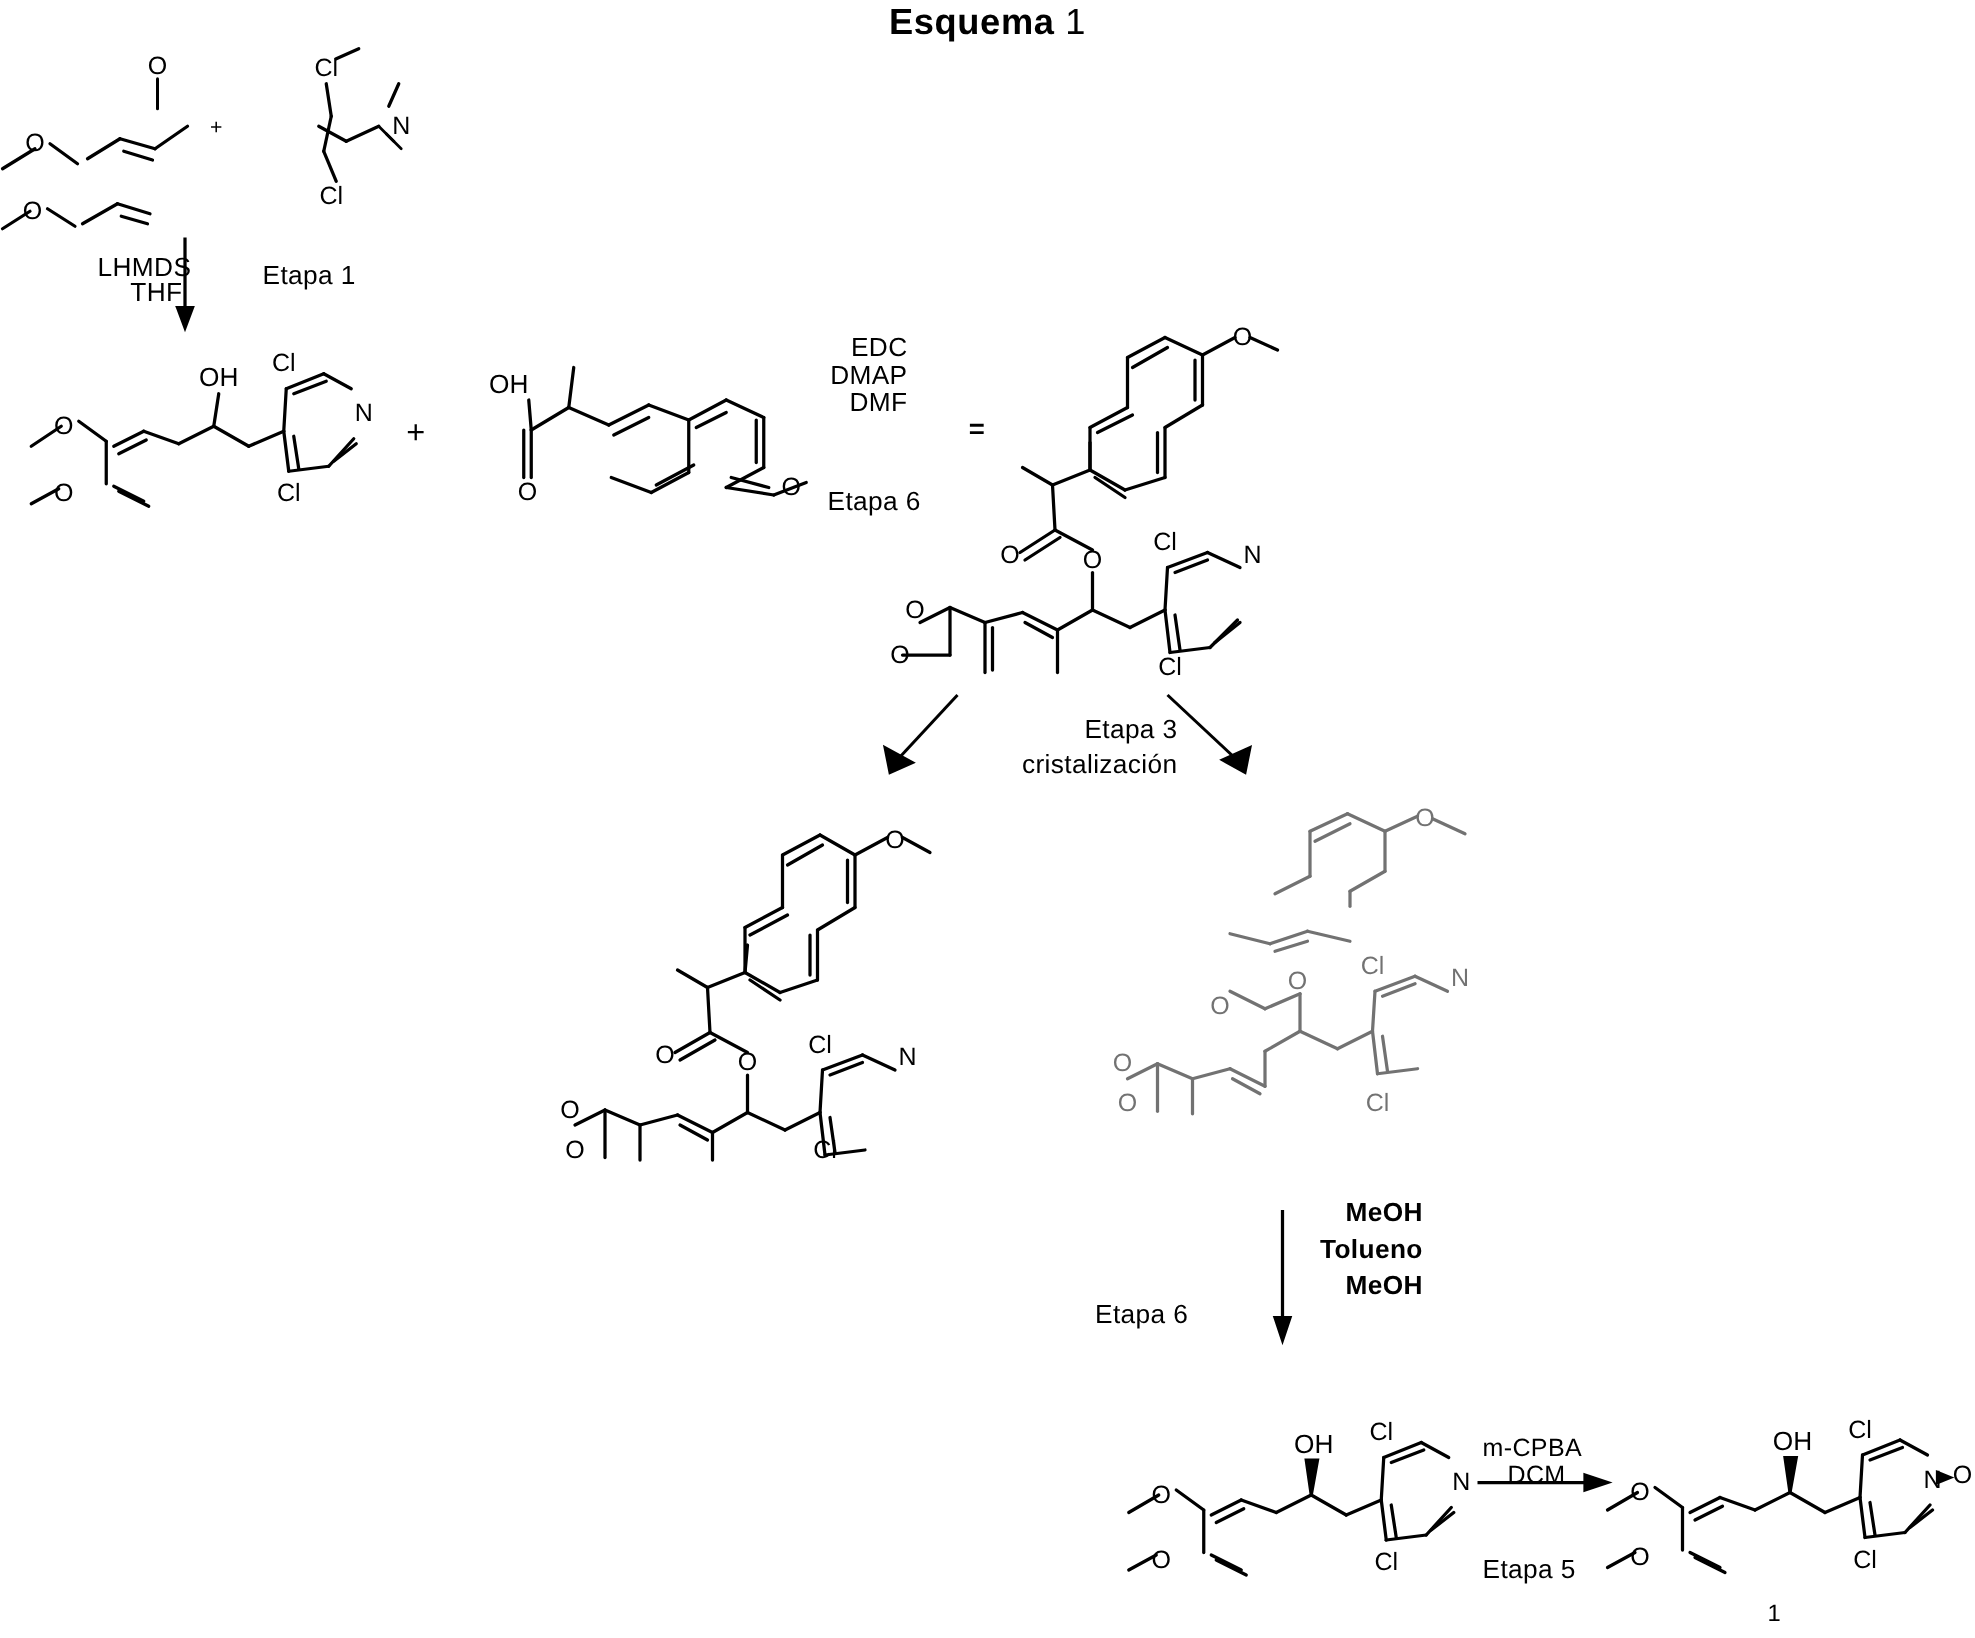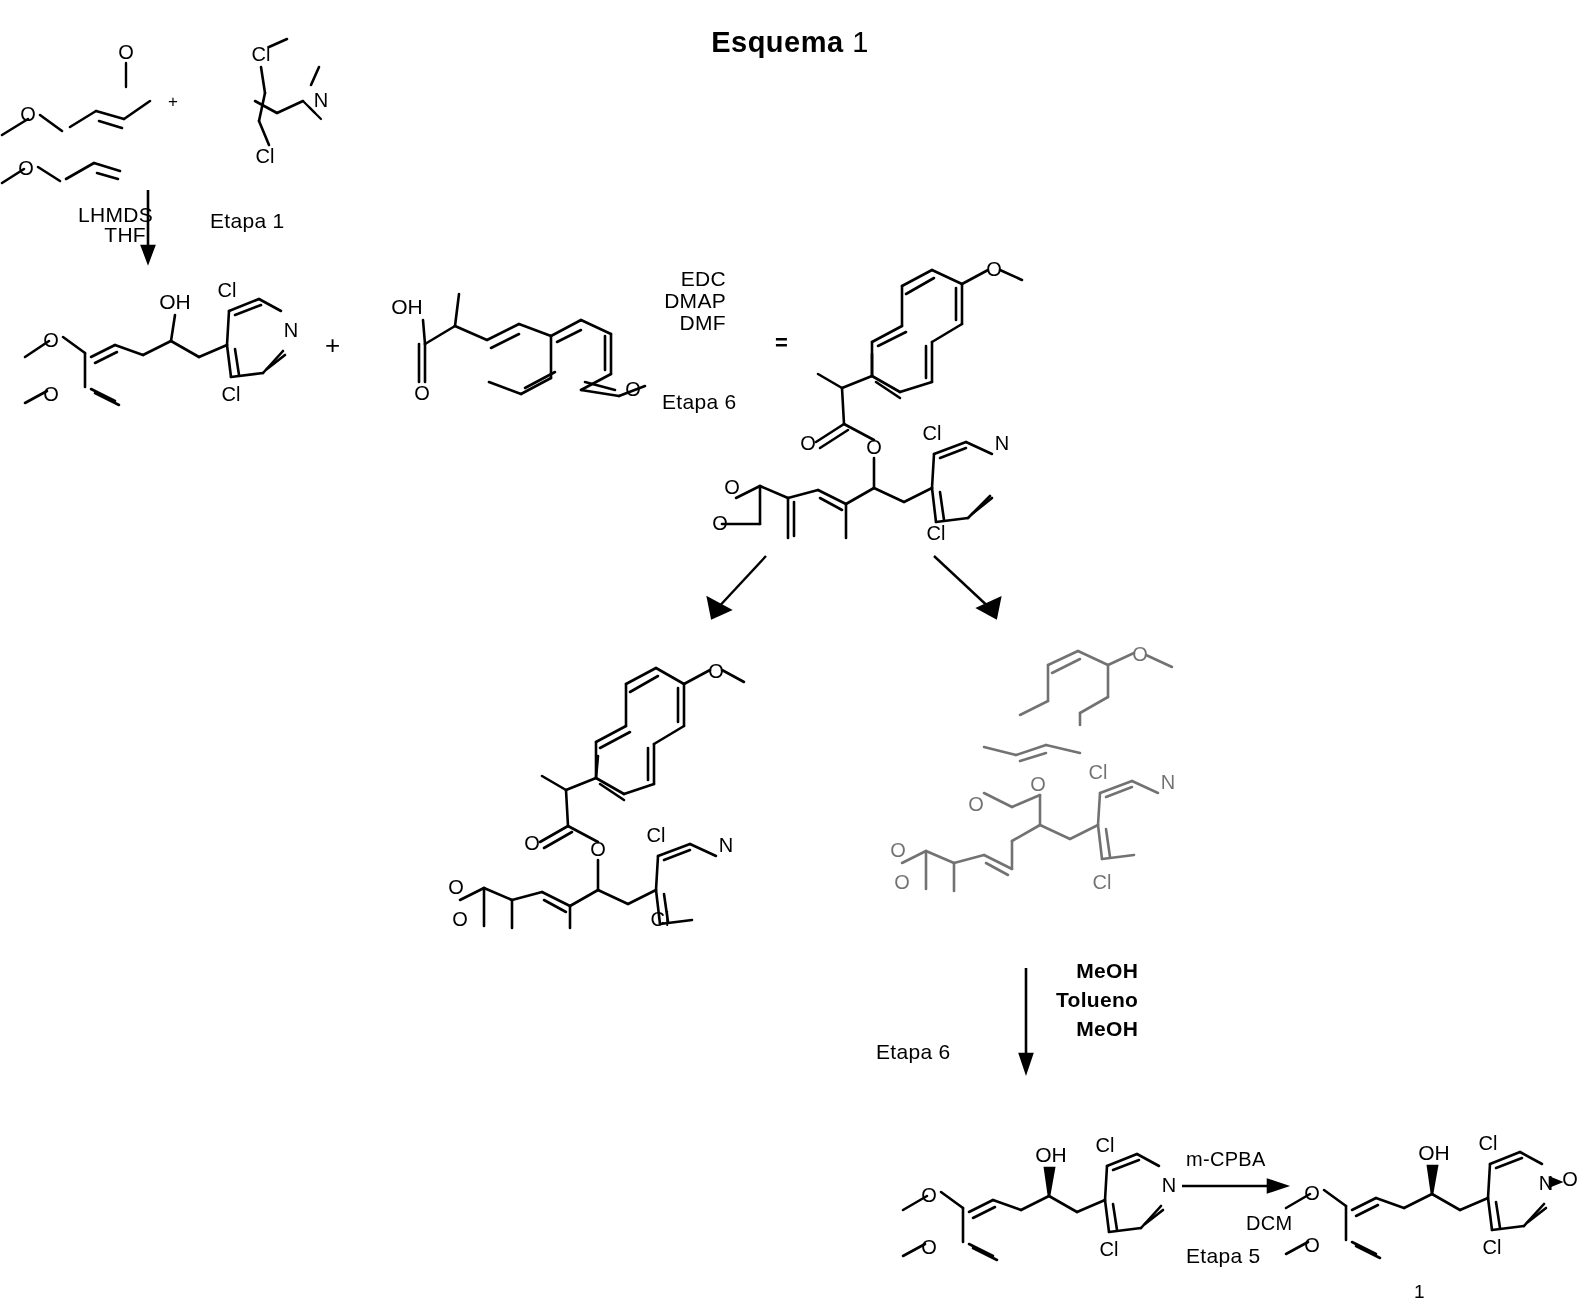--- a/index.html
+++ b/index.html
@@ -10,7 +10,7 @@
   .page{position:absolute;inset:0;}
   .title{
     position:absolute;left:0;right:0;top:2px;text-align:center;
-    font-size:29px;letter-spacing:.5px;margin-top:24px;
+    font-size:29px;letter-spacing:.5px;
   }
   .title b{font-weight:700;}
   .title span.n{font-weight:400;}

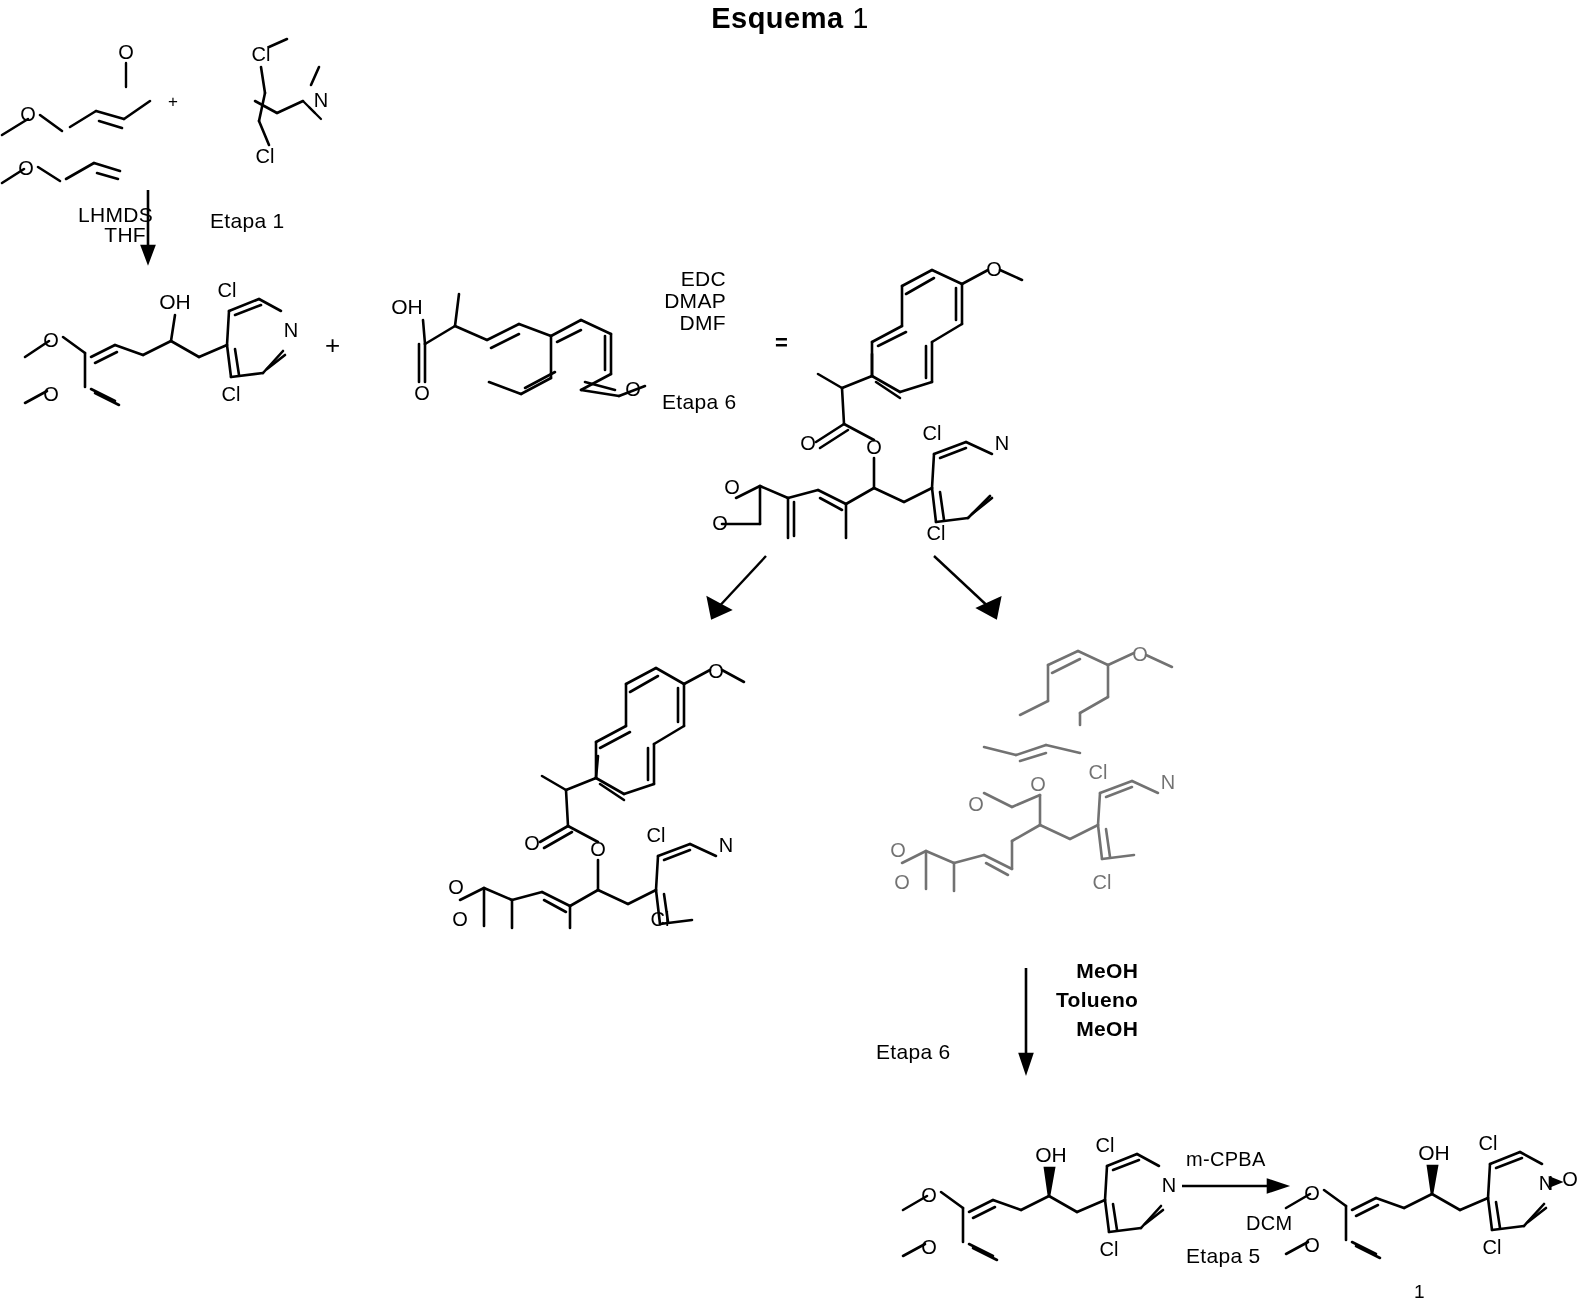--- a/index.html
+++ b/index.html
@@ -238,6 +238,10 @@
     </g>
   </svg>
 
+  <div class="lbl cen" style="left:752px;top:570px;width:190px;line-height:28px;">
+    <div>Etapa 3</div>
+    <div>cristalización</div>
+  </div>
 
   <svg class="struct" style="left:448px;top:638px;" width="320" height="290" viewBox="0 0 320 290">
     <g fill="none" stroke="#000" stroke-width="2.6" stroke-linecap="round">

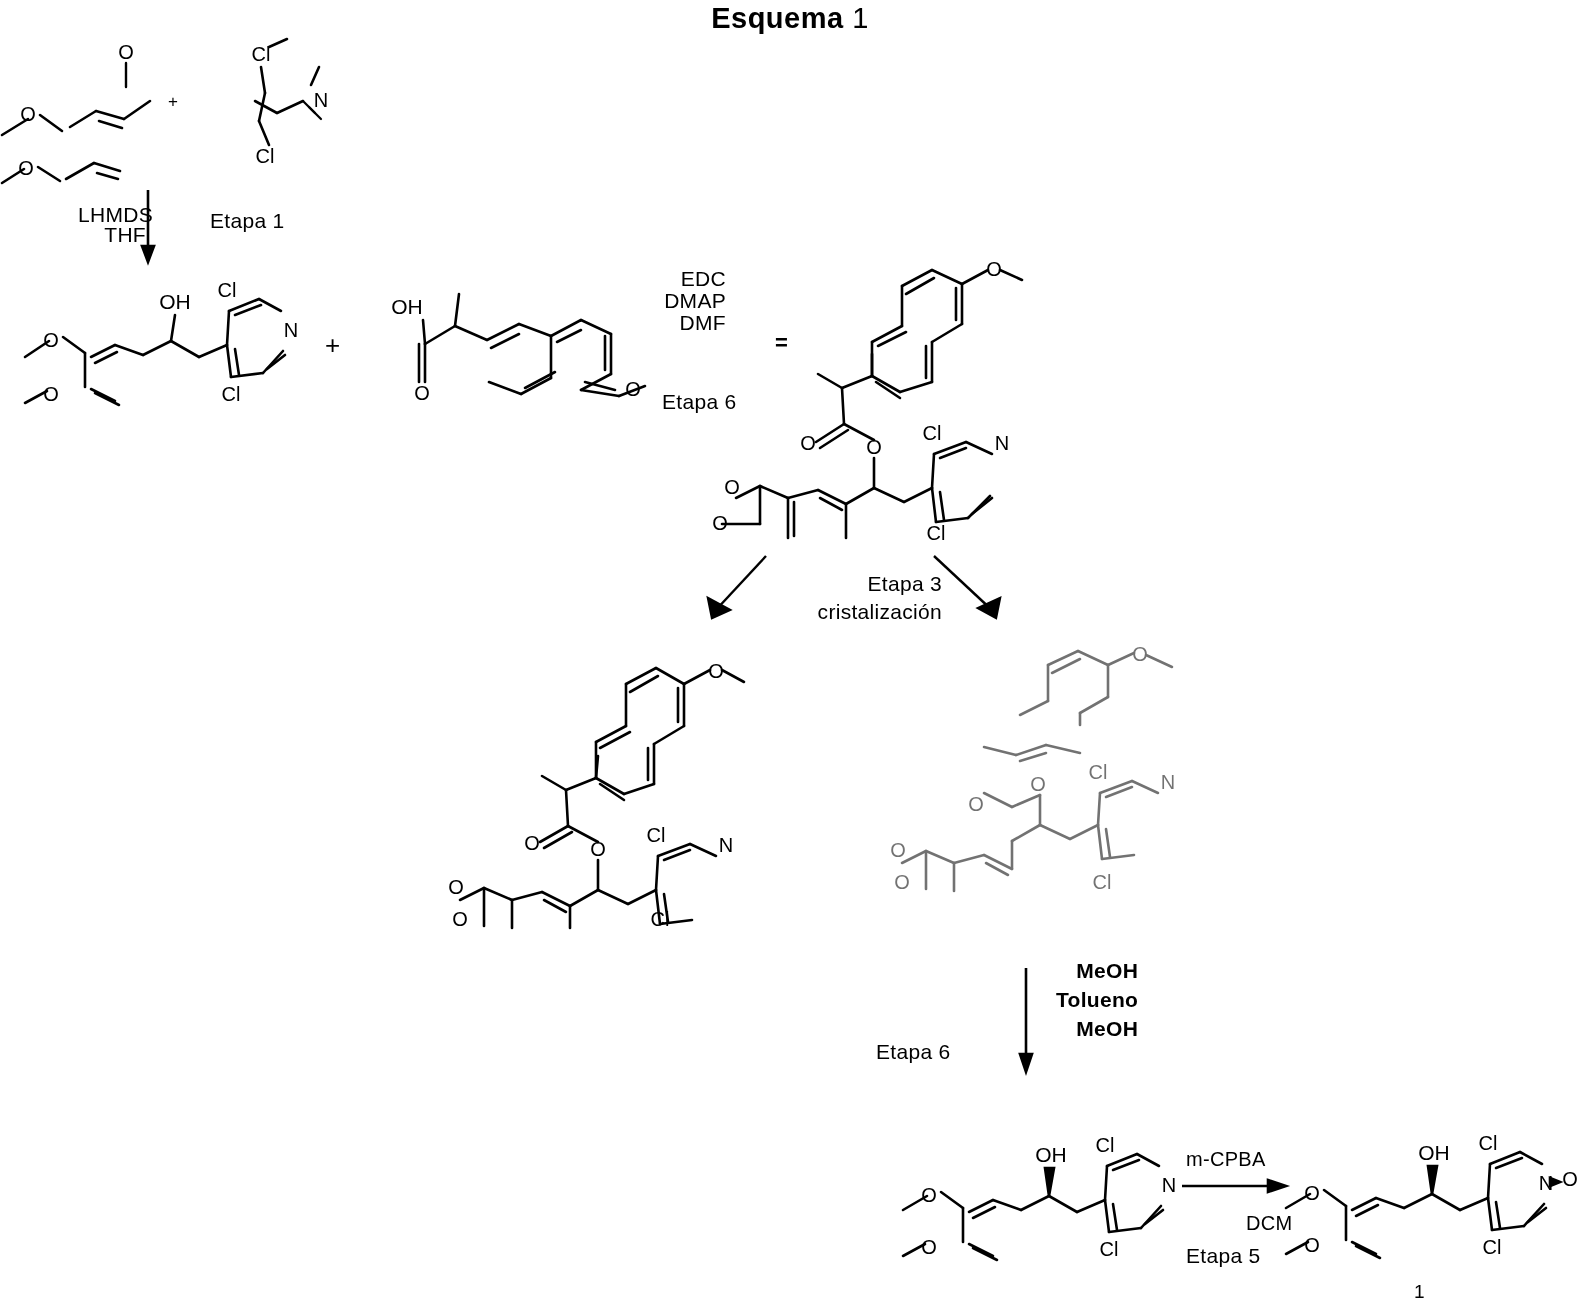--- a/index.html
+++ b/index.html
@@ -405,7 +405,7 @@
 
   <div class="lbl sm" style="left:1186px;top:1148px;">m-CPBA</div>
 
-  <div class="lbl sm" style="left:1206px;top:1212px;margin-left:40px;">DCM</div>
+  <div class="lbl sm" style="left:1206px;top:1169px;">DCM</div>
 
   <div class="lbl" style="left:1186px;top:1244px;">Etapa 5</div>
 

